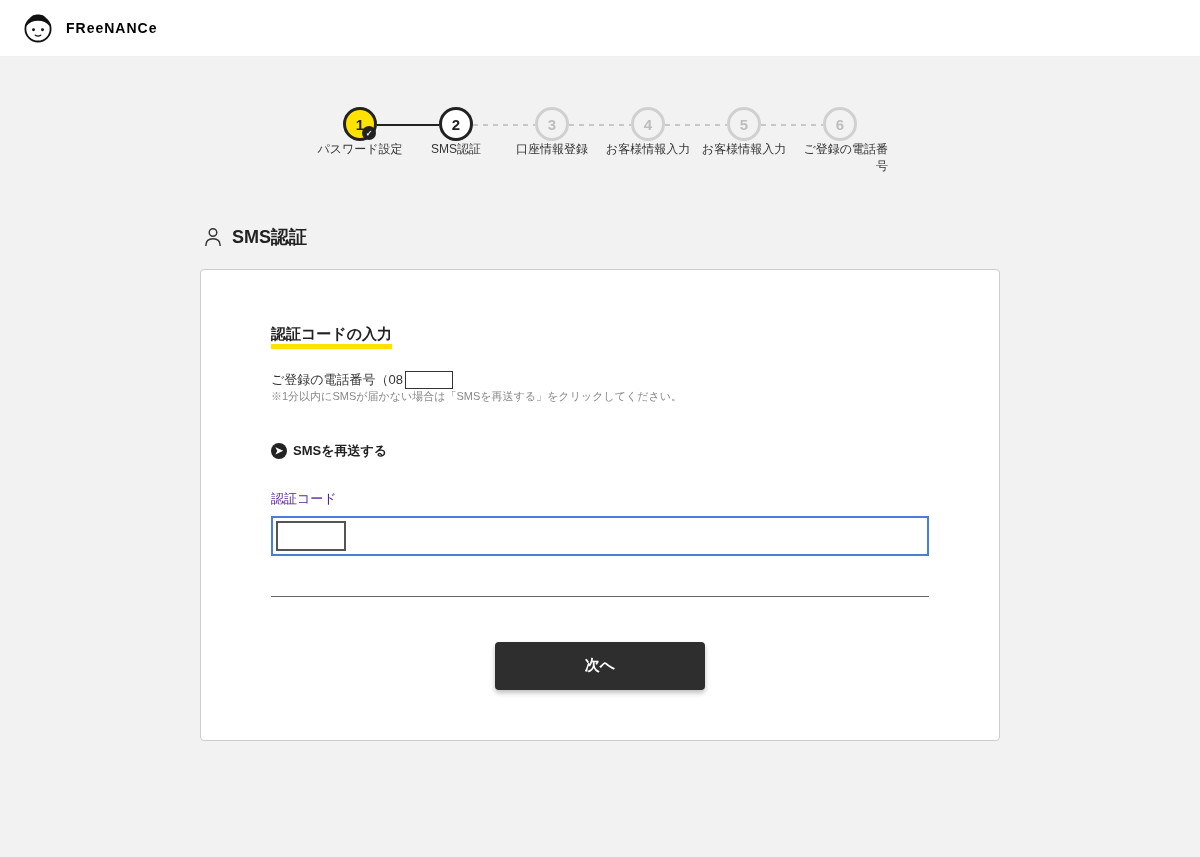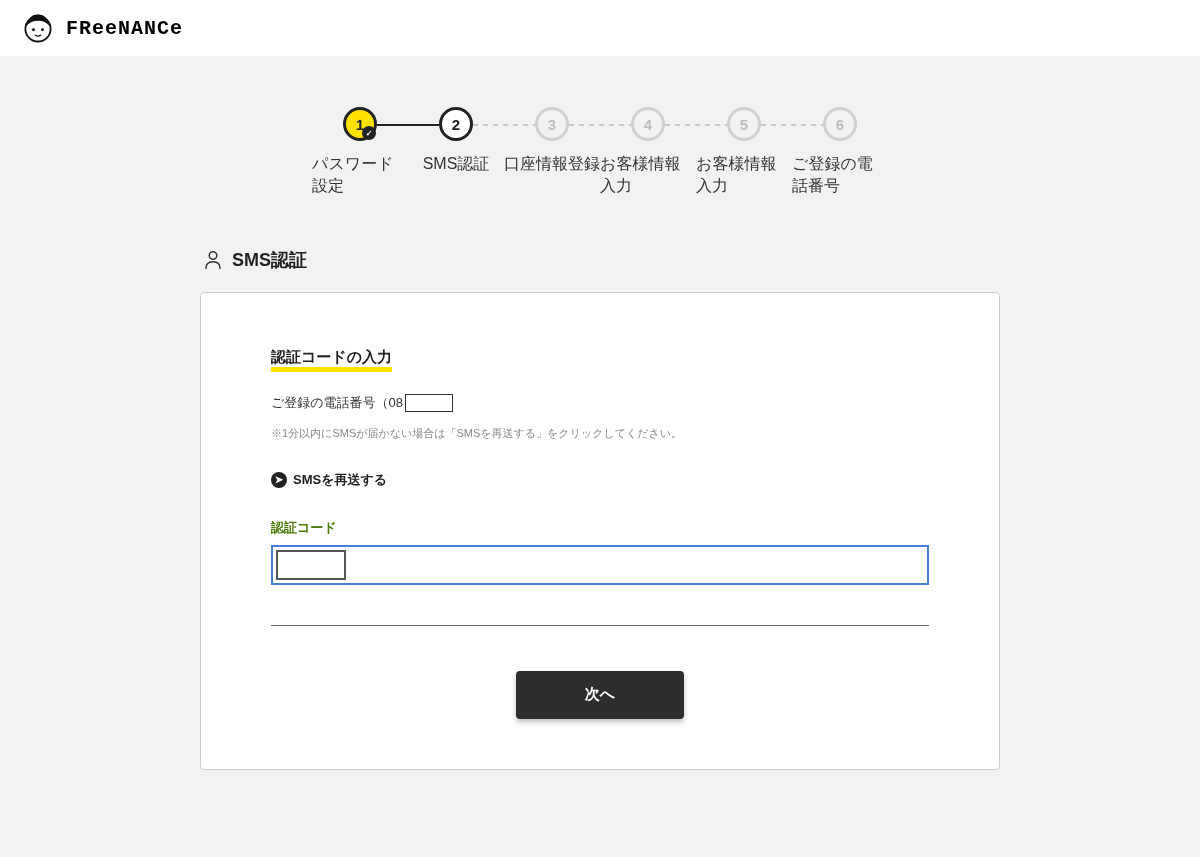--- a/index.html
+++ b/index.html
@@ -6,7 +6,7 @@
 body { font-family: -apple-system, BlinkMacSystemFont, "Hiragino Sans", "Hiragino Kaku Gothic ProN", Meiryo, sans-serif; background: #fff; }
 .header { display: flex; align-items: center; padding: 10px 20px; background: #fff; border-bottom: 1px solid #f0f0f0; }
 .logo-icon { width: 36px; height: 36px; margin-right: 10px; }
-.logo-text { font-size: 20px; font-weight: 700; letter-spacing: 1px; font-family: Liberation Mono, monospace; }
+.logo-text { font-size: 14px; font-weight: 700; letter-spacing: 1px; }
 .main-area { background: #f2f2f2; min-height: 800px; padding-top: 50px; }
 .stepper { display: flex; justify-content: center; align-items: flex-start; gap: 0; margin-bottom: 50px; }
 .step { display: flex; flex-direction: column; align-items: center; position: relative; width: 96px; }

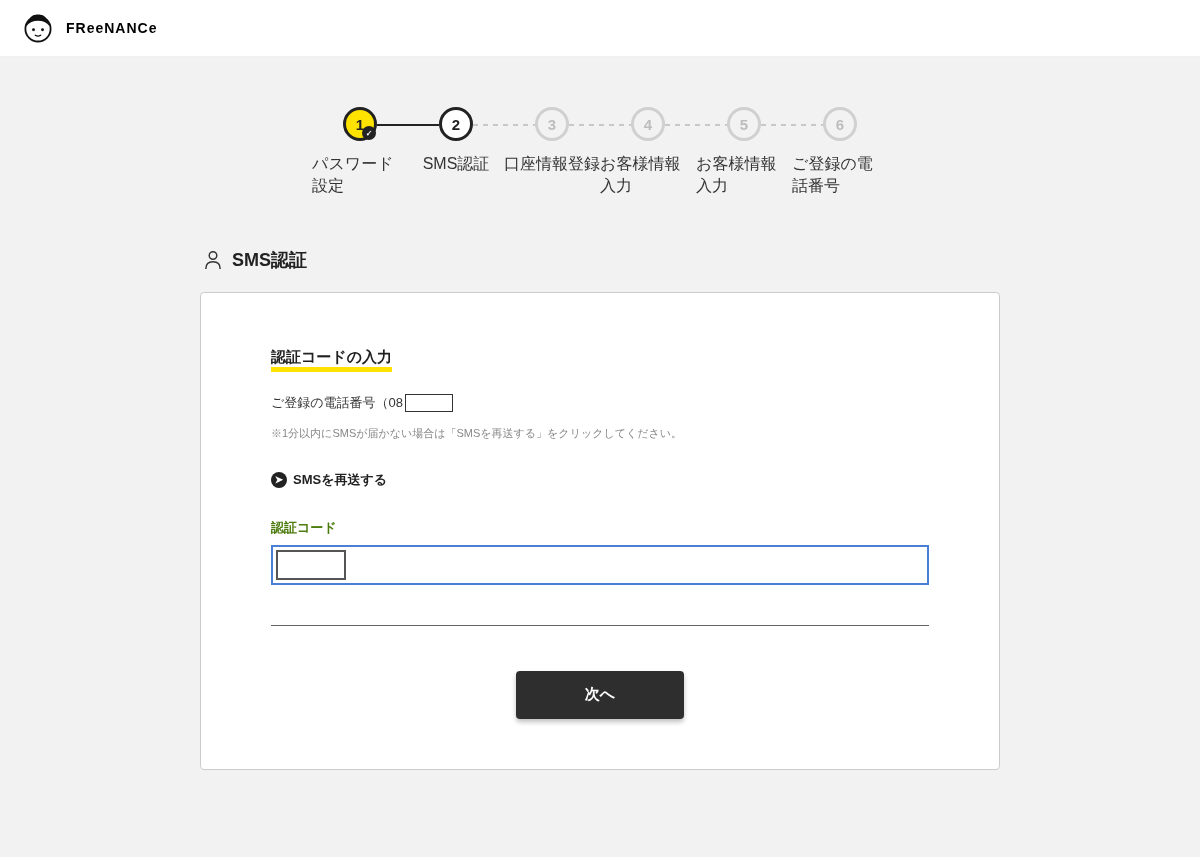--- a/index.html
+++ b/index.html
@@ -15,7 +15,7 @@
 .step-circle.current { background: #fff; border: 3px solid #222; color: #222; }
 .step-circle.future { background: #f2f2f2; border: 3px solid #d0d0d0; color: #bdbdbd; }
 .step-check { position: absolute; bottom: -2px; right: -2px; width: 14px; height: 14px; background: #222; border-radius: 50%; display: flex; align-items: center; justify-content: center; color: #fff; font-size: 8px; }
-.step-label { margin-top: 12px; font-size: 16px; color: #333; text-align: left; line-height: 1.4; }
+.step-label { font-size: 12px; color: #333; text-align: right; line-height: 1.4; }
 .step-connector { position: absolute; top: 17px; left: calc(50% + 17px); right: calc(-50% + 17px); height: 2px; z-index: 1; }
 .step-connector.solid { background: #222; }
 .step-connector.dashed { background: repeating-linear-gradient(to right, #c8c8c8 0 5px, transparent 5px 10px); }

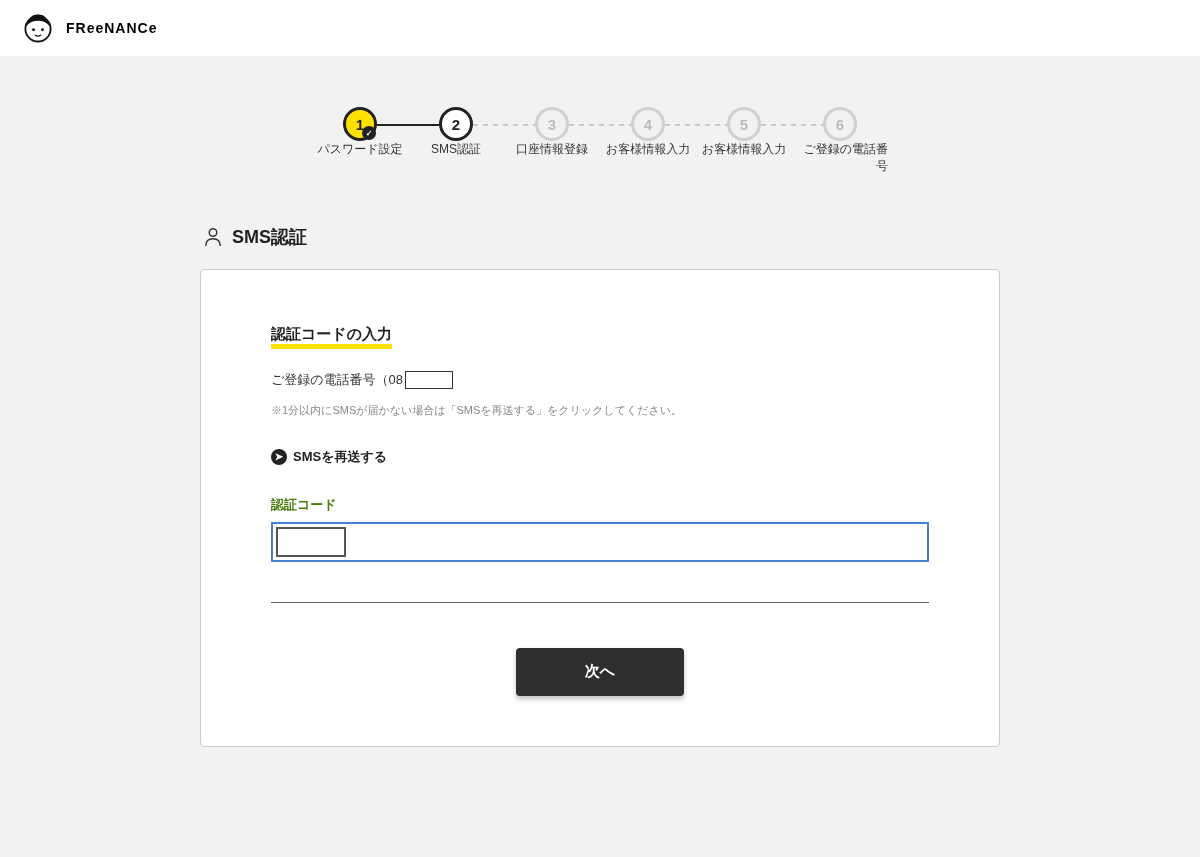--- a/index.html
+++ b/index.html
@@ -25,7 +25,7 @@
 .person-icon { width: 18px; height: 20px; }
 .card { background: #fff; border: 1px solid #ccc; border-radius: 4px; padding: 55px 70px 50px 70px; }
 .subheading { font-size: 15px; font-weight: 700; color: #222; display: inline-block; border-bottom: 5px solid #ffe200; margin-bottom: 22px; }
-.instruction { font-size: 13px; color: #333; margin-bottom: 14px; display: flex; align-items: center; flex-wrap: wrap; }
+.instruction { font-size: 13px; color: #333; display: flex; align-items: center; flex-wrap: wrap; }
 .phone-mask { display: inline-block; border: 1px solid #333; padding: 0 4px; min-width: 48px; height: 18px; margin: 0 2px; }
 .note { font-size: 11px; color: #888; margin-bottom: 30px; }
 .resend-row { display: flex; align-items: center; gap: 6px; font-size: 13px; font-weight: 600; color: #222; margin-bottom: 30px; cursor: pointer; }

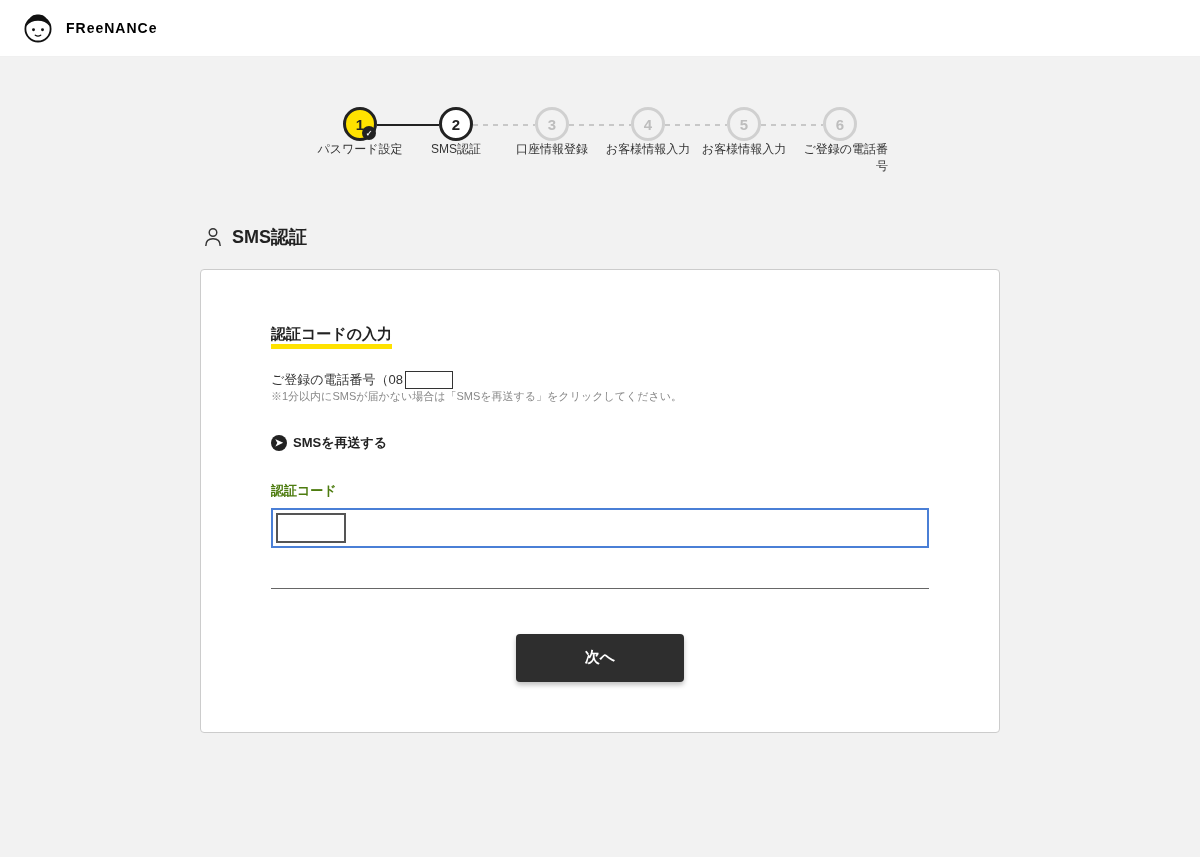--- a/index.html
+++ b/index.html
@@ -27,7 +27,7 @@
 .subheading { font-size: 15px; font-weight: 700; color: #222; display: inline-block; border-bottom: 5px solid #ffe200; margin-bottom: 22px; }
 .instruction { font-size: 13px; color: #333; display: flex; align-items: center; flex-wrap: wrap; }
 .phone-mask { display: inline-block; border: 1px solid #333; padding: 0 4px; min-width: 48px; height: 18px; margin: 0 2px; }
-.note { font-size: 11px; color: #888; margin-bottom: 30px; }
+.note { font-size: 11px; color: #888; margin-bottom: 38px; }
 .resend-row { display: flex; align-items: center; gap: 6px; font-size: 13px; font-weight: 600; color: #222; margin-bottom: 30px; cursor: pointer; }
 .resend-icon { width: 16px; height: 16px; background: #222; border-radius: 50%; display: inline-flex; align-items: center; justify-content: center; color: #fff; font-size: 10px; }
 .field-label { font-size: 13px; font-weight: 700; color: #4d7c0f; margin-bottom: 8px; }

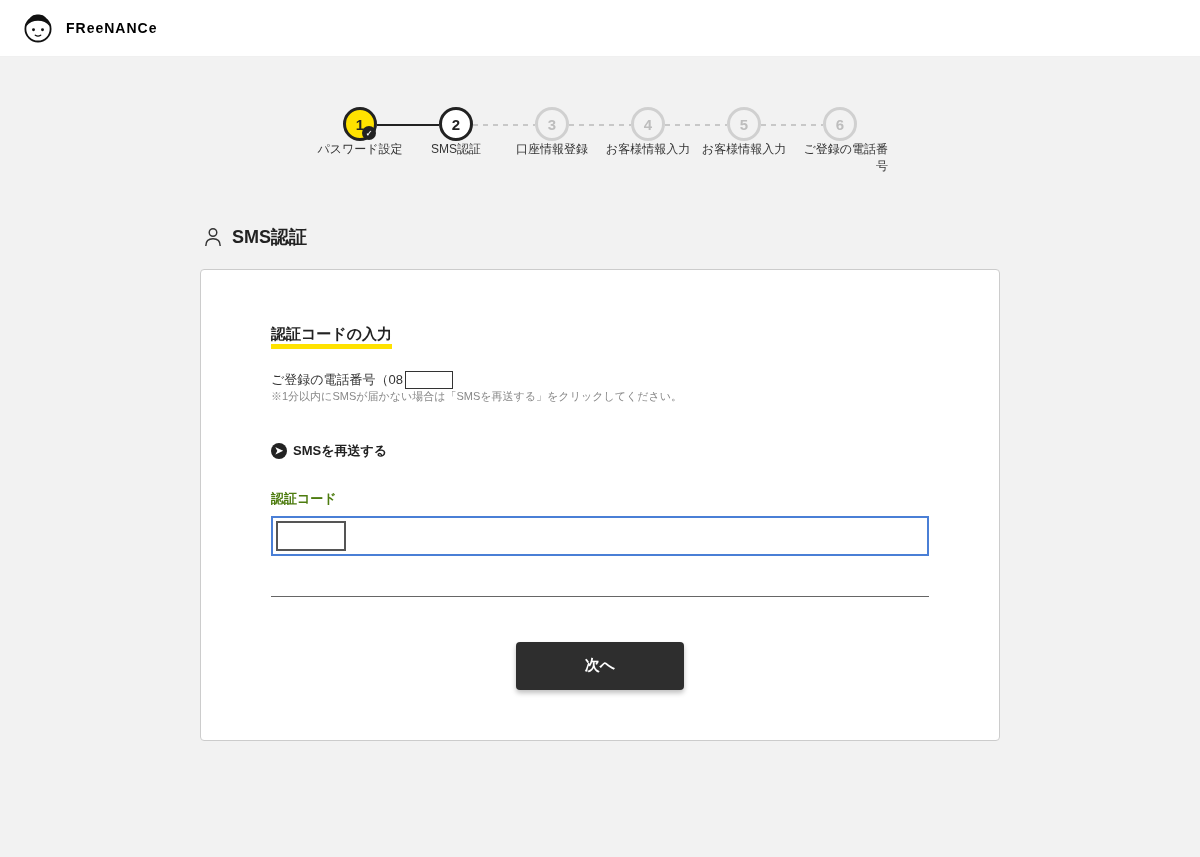--- a/index.html
+++ b/index.html
@@ -30,7 +30,7 @@
 .note { font-size: 11px; color: #888; margin-bottom: 38px; }
 .resend-row { display: flex; align-items: center; gap: 6px; font-size: 13px; font-weight: 600; color: #222; margin-bottom: 30px; cursor: pointer; }
 .resend-icon { width: 16px; height: 16px; background: #222; border-radius: 50%; display: inline-flex; align-items: center; justify-content: center; color: #fff; font-size: 10px; }
-.field-label { font-size: 13px; font-weight: 700; color: #4d7c0f; margin-bottom: 8px; }
+.field-label { font-size: 13px; font-weight: 400; color: #4c1d95; margin-bottom: 8px; }
 .code-input-wrap { border: 2px solid #4a7fd6; padding: 3px; margin-bottom: 40px; }
 .code-input { width: 70px; height: 30px; border: 2px solid #555; background: #fff; padding: 0 4px; font-size: 14px; outline: none; }
 .divider { border: none; border-top: 1px solid #666; margin-bottom: 45px; }

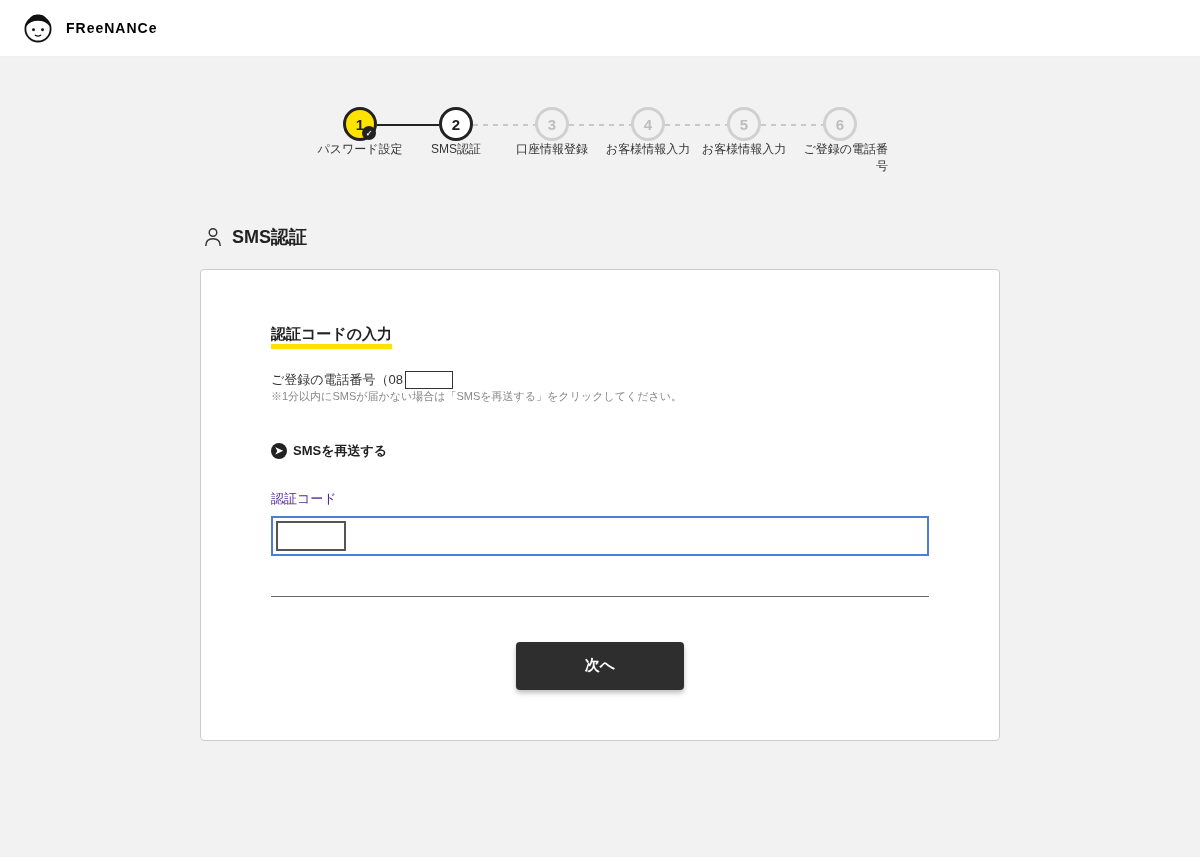--- a/index.html
+++ b/index.html
@@ -34,7 +34,7 @@
 .code-input-wrap { border: 2px solid #4a7fd6; padding: 3px; margin-bottom: 40px; }
 .code-input { width: 70px; height: 30px; border: 2px solid #555; background: #fff; padding: 0 4px; font-size: 14px; outline: none; }
 .divider { border: none; border-top: 1px solid #666; margin-bottom: 45px; }
-.next-btn { display: block; margin: 0 auto; background: #2e2e2e; color: #fff; border: none; border-radius: 4px; width: 168px; height: 48px; font-size: 15px; font-weight: 600; cursor: pointer; box-shadow: 0 3px 5px rgba(0,0,0,.25); }
+.next-btn { display: block; margin: 0 auto; background: #2e2e2e; color: #fff; border: none; border-radius: 4px; width: 210px; height: 48px; font-size: 15px; font-weight: 600; cursor: pointer; box-shadow: 0 3px 5px rgba(0,0,0,.25); }
 </style>
 </head>
 <body>

